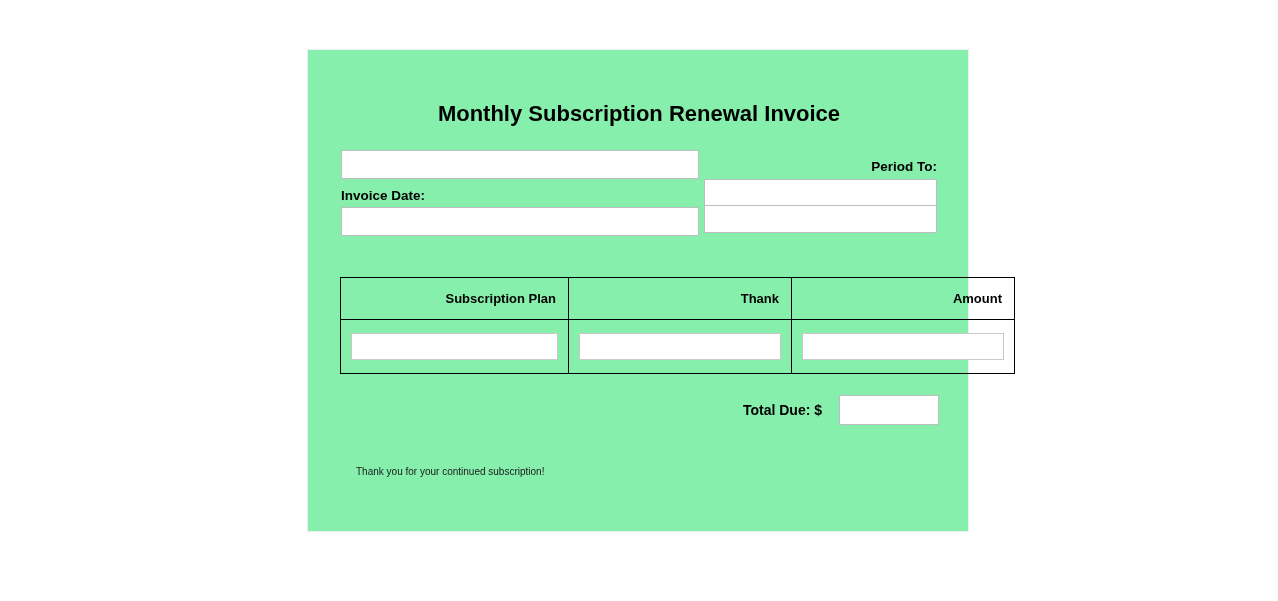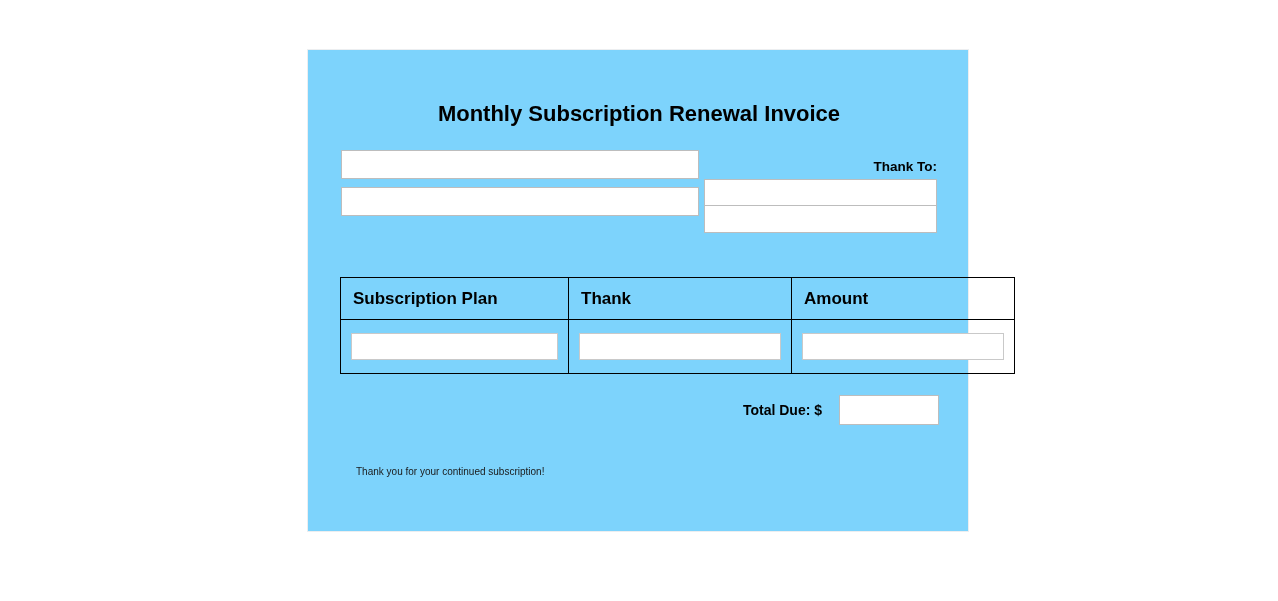--- a/index.html
+++ b/index.html
@@ -21,7 +21,7 @@
     top: 49px;
     width: 662px;
     height: 483px;
-    background: #7dd3fc;
+    background: #86efac;
     border: 1px solid #eceef0;
     box-sizing: border-box;
   }

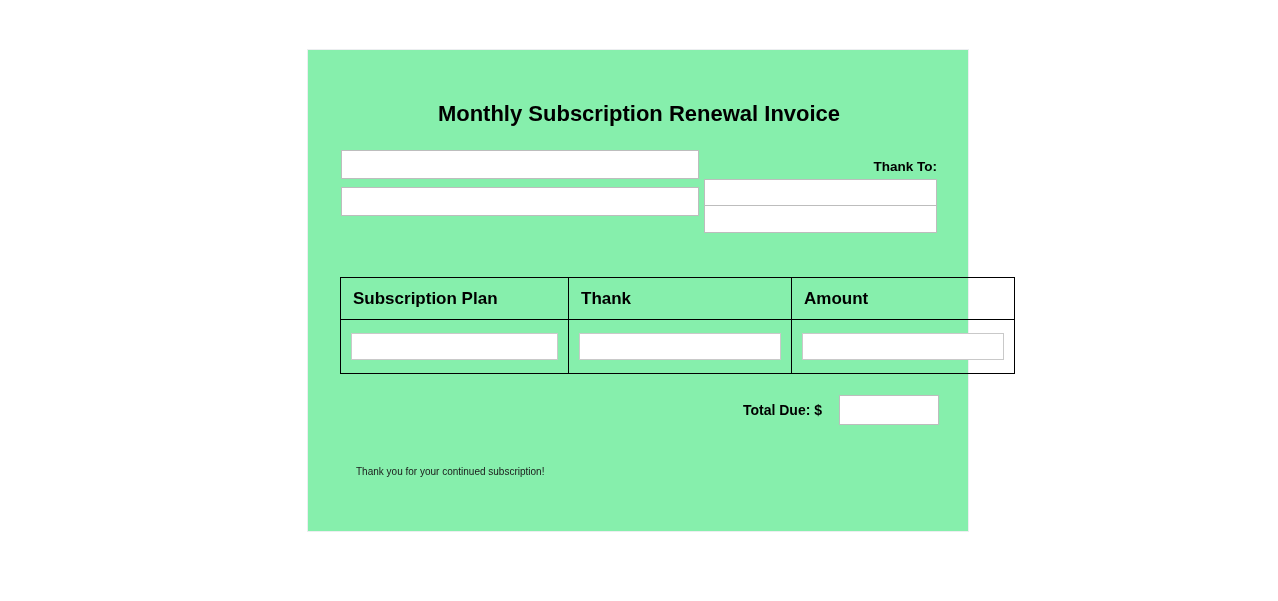--- a/index.html
+++ b/index.html
@@ -181,7 +181,7 @@
     </div>
 
     <div class="meta-right">
-      <div class="meta-label">Thank To:</div>
+      <div class="meta-label">Period To:</div>
       <input class="field-box" type="text" value="" style="">
       <input class="field-box" type="text" value="" style="">
     </div>

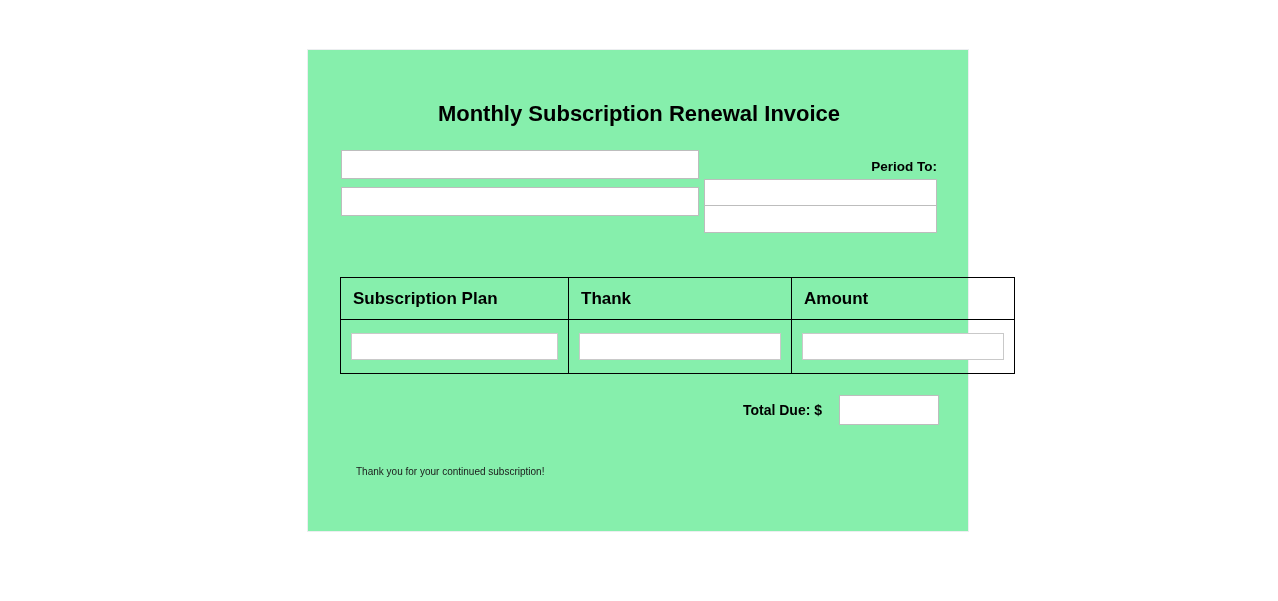--- a/index.html
+++ b/index.html
@@ -177,6 +177,7 @@
     <div class="meta-left">
       <input class="field-box" type="text" value="" style="">
       <div class="spacer"></div>
+      <div class="meta-label">Invoice Date:</div>
       <input class="field-box" type="text" value="" style="">
     </div>
 

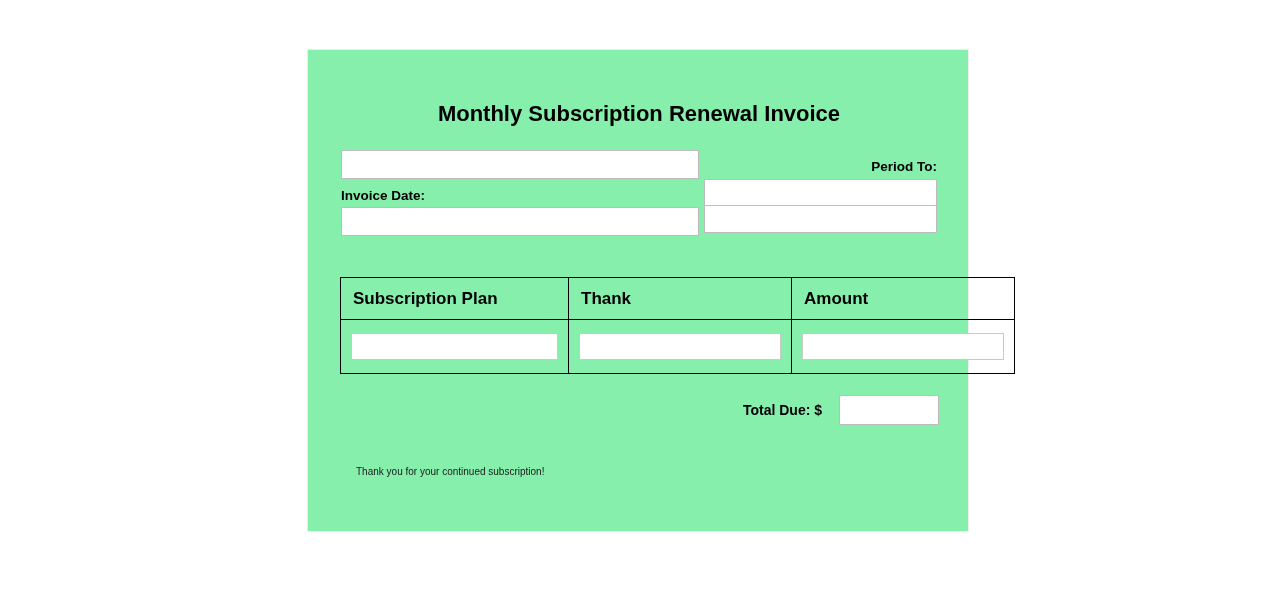--- a/index.html
+++ b/index.html
@@ -108,8 +108,8 @@
     vertical-align: middle;
   }
   .items-table th {
-    text-align: left;
-    font-size: 17px;
+    text-align: right;
+    font-size: 13px;
     font-weight: bold;
     height: 41px;
     padding: 0 12px;

